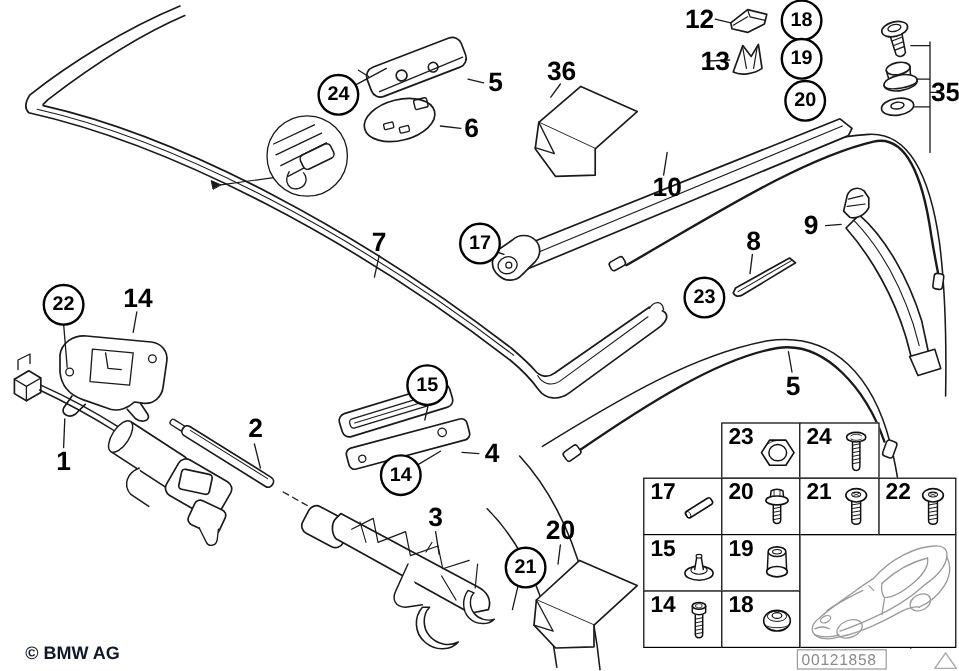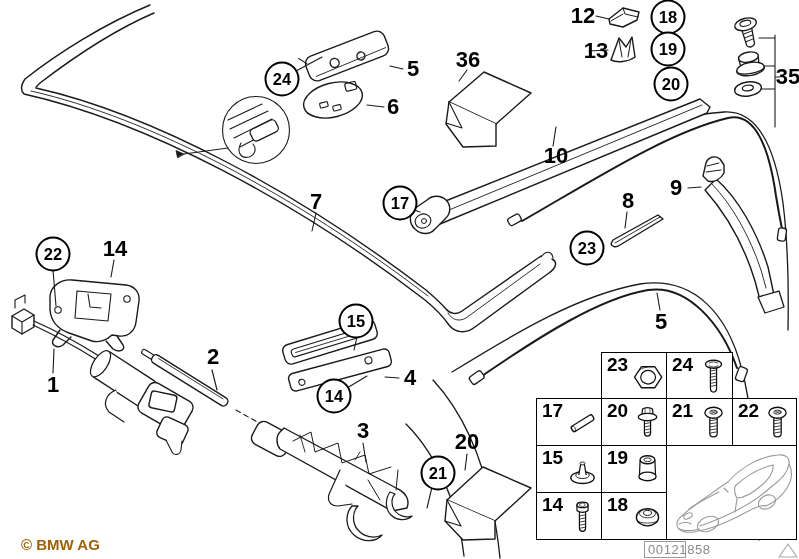--- a/index.html
+++ b/index.html
@@ -16,7 +16,7 @@
   .carbox{position:absolute;background:#fff;border:1.3px solid #000;box-sizing:border-box;z-index:4;}
   .pnbox{position:absolute;border:1px solid #9a9a9a;box-sizing:border-box;z-index:5;
          color:#8a8a8a;font-size:13px;line-height:15px;padding-left:3px;letter-spacing:0.6px;}
-  .copyright{position:absolute;z-index:5;color:#a16207;font-size:15px;font-weight:bold;}
+  .copyright{position:absolute;z-index:5;color:#0f172a;font-size:15px;font-weight:bold;}
 </style>
 </head>
 <body>

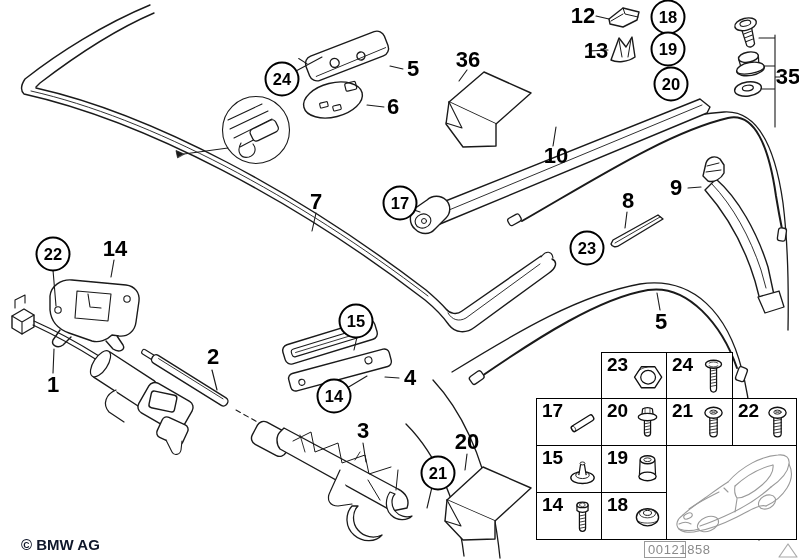--- a/index.html
+++ b/index.html
@@ -338,7 +338,7 @@
   </svg>
 </div>
 
-<div class="pnbox" id="pn-box" style="left: 644px; top: 541px; width: 42px; height: 17px;">00121858</div>
+<div class="pnbox" id="pn-box" style="left: 664px; top: 541px; width: 75px; height: 17px;">00121858</div>
 
 <div class="copyright" style="left:21px;top:536px">© BMW AG</div>
 

